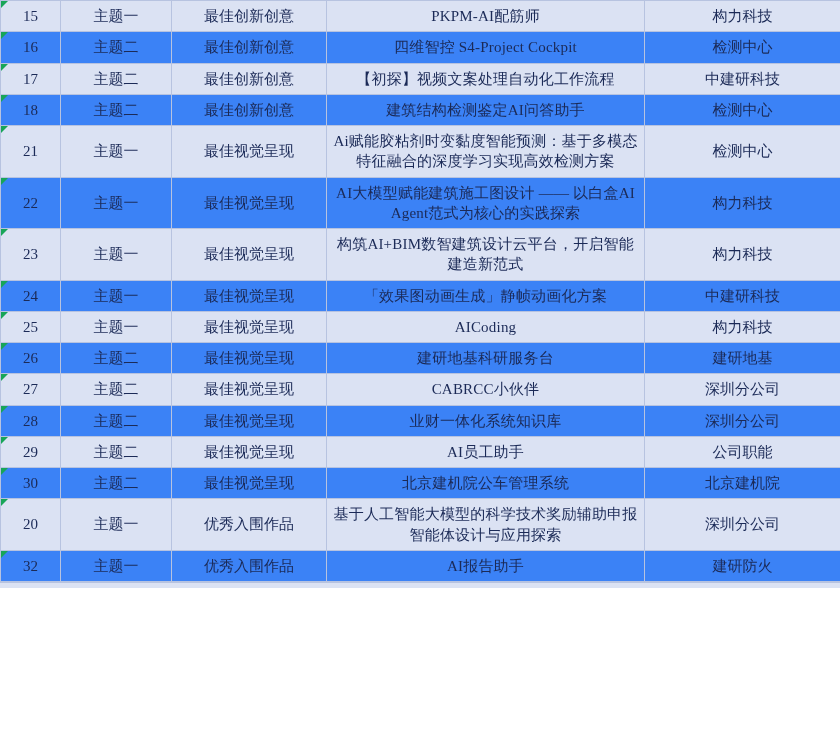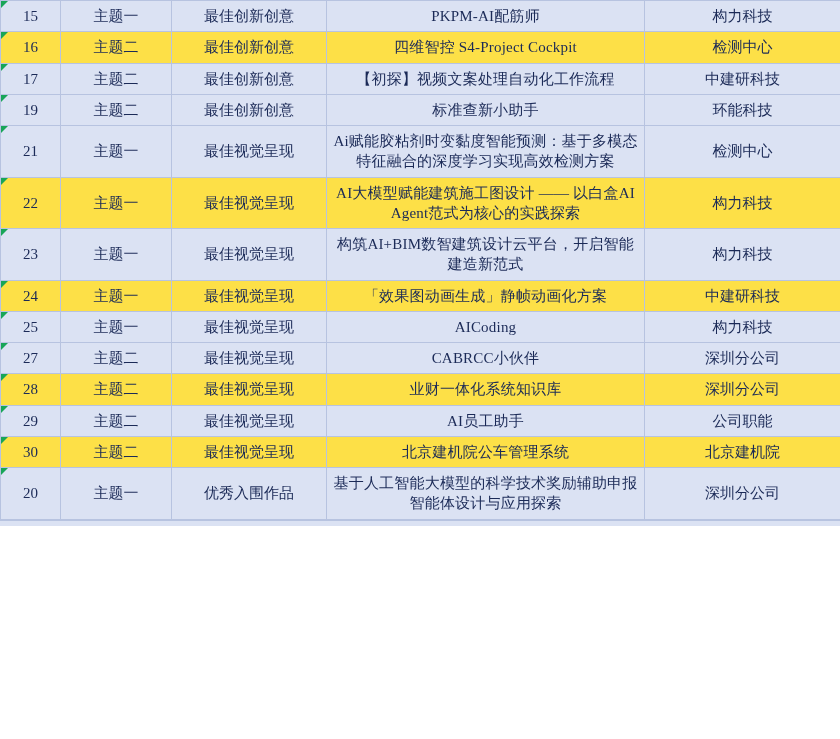--- a/index.html
+++ b/index.html
@@ -36,7 +36,7 @@
     overflow: hidden;
   }
   tr.row-a td { background: #dbe2f3; }
-  tr.row-b td { background: #fde047; }
+  tr.row-b td { background: #3b82f6; }
 
   td.c-id {
     font-size: 15px;

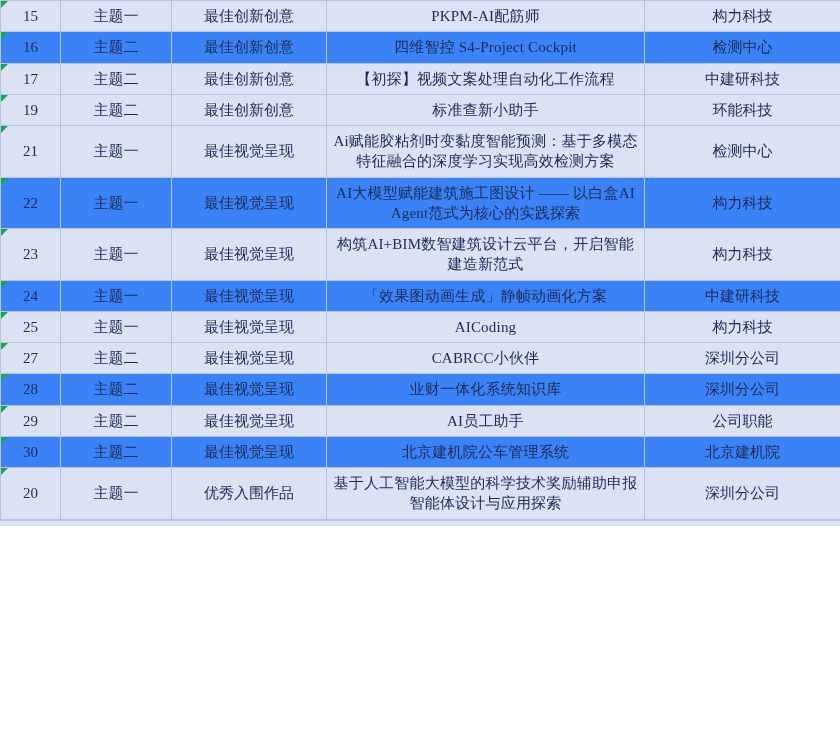--- a/index.html
+++ b/index.html
@@ -96,6 +96,13 @@
         <td class="c-name">【初探】视频文案处理自动化工作流程</td>
         <td class="c-org">中建研科技</td>
       </tr>
+      <tr class="row-b">
+        <td class="c-id"><span class="tri"></span><span>18</span></td>
+        <td class="c-theme">主题二</td>
+        <td class="c-award">最佳创新创意</td>
+        <td class="c-name">建筑结构检测鉴定AI问答助手</td>
+        <td class="c-org">检测中心</td>
+      </tr>
       <tr class="row-a">
         <td class="c-id"><span class="tri"></span><span>19</span></td>
         <td class="c-theme">主题二</td>

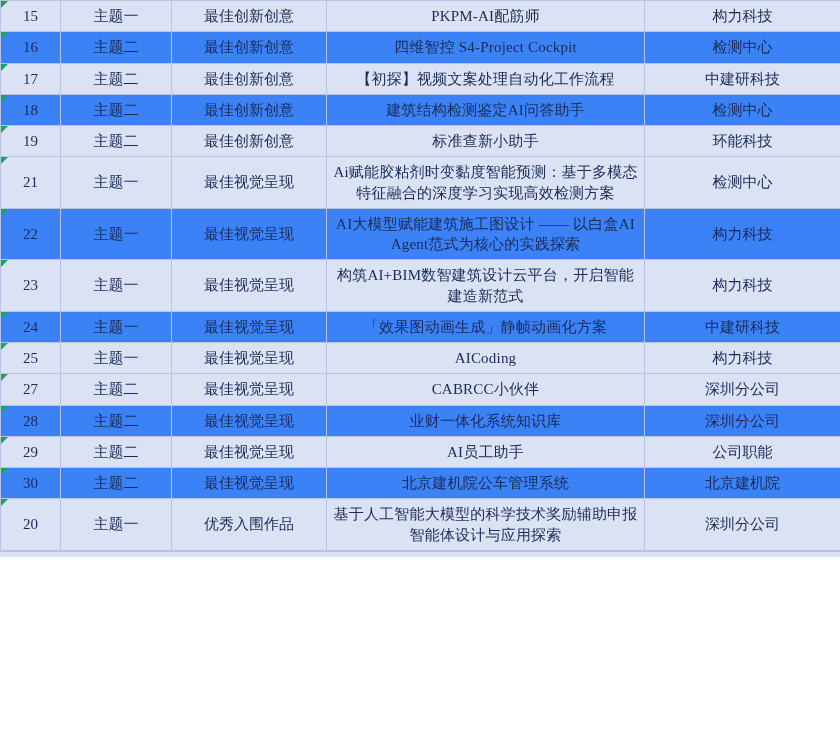--- a/index.html
+++ b/index.html
@@ -104,13 +104,6 @@
         <td class="c-org">检测中心</td>
       </tr>
       <tr class="row-a">
-        <td class="c-id"><span class="tri"></span><span>19</span></td>
-        <td class="c-theme">主题二</td>
-        <td class="c-award">最佳创新创意</td>
-        <td class="c-name">标准查新小助手</td>
-        <td class="c-org">环能科技</td>
-      </tr>
-      <tr class="row-a">
         <td class="c-id"><span class="tri"></span><span>21</span></td>
         <td class="c-theme">主题一</td>
         <td class="c-award">最佳视觉呈现</td>

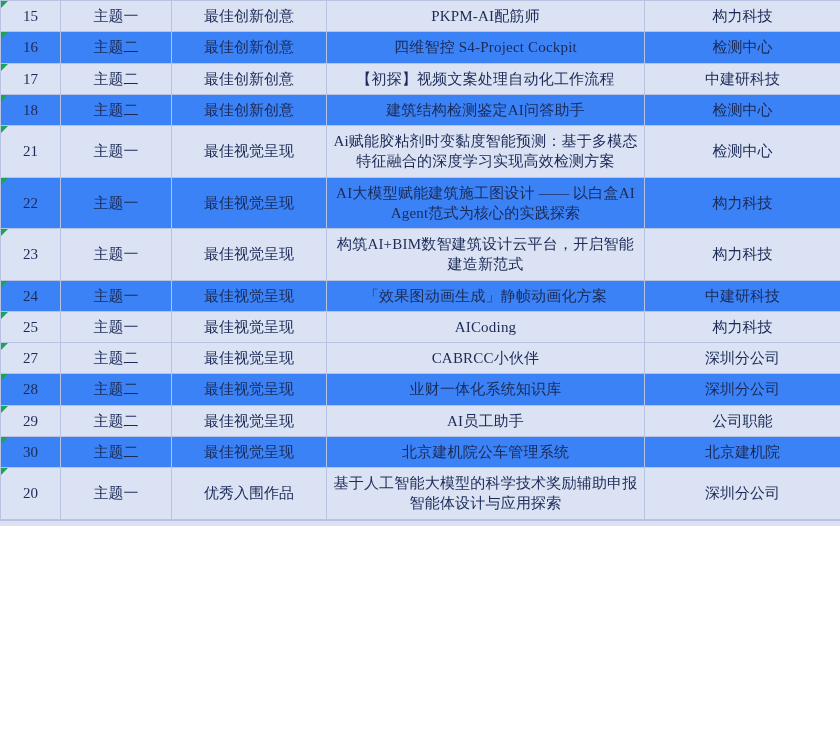--- a/index.html
+++ b/index.html
@@ -138,6 +138,13 @@
         <td class="c-name">AICoding</td>
         <td class="c-org">构力科技</td>
       </tr>
+      <tr class="row-b">
+        <td class="c-id"><span class="tri"></span><span>26</span></td>
+        <td class="c-theme">主题二</td>
+        <td class="c-award">最佳视觉呈现</td>
+        <td class="c-name">建研地基科研服务台</td>
+        <td class="c-org">建研地基</td>
+      </tr>
       <tr class="row-a">
         <td class="c-id"><span class="tri"></span><span>27</span></td>
         <td class="c-theme">主题二</td>

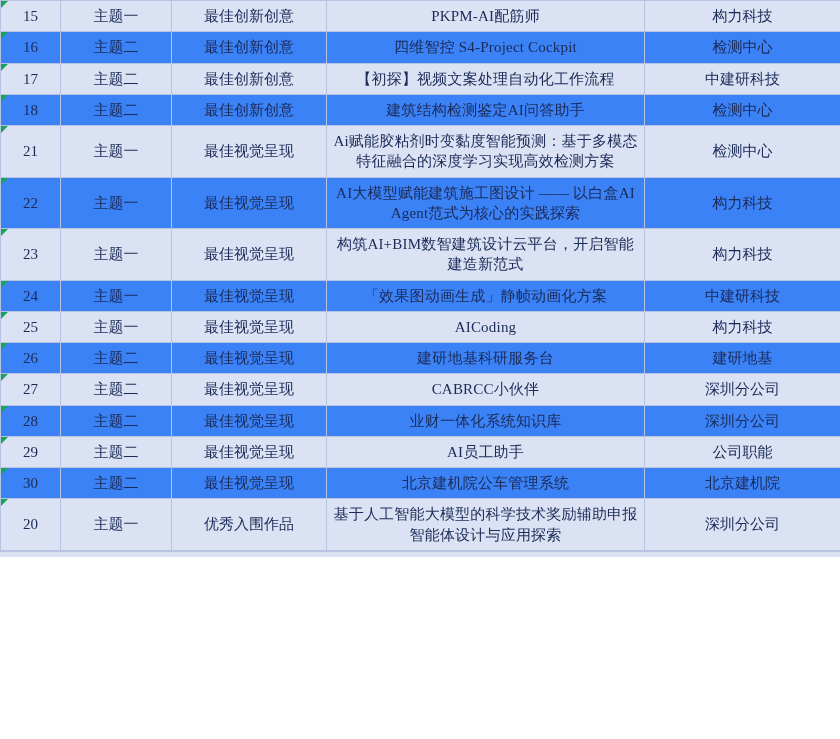--- a/index.html
+++ b/index.html
@@ -180,6 +180,13 @@
         <td class="c-name">基于人工智能大模型的科学技术奖励辅助申报智能体设计与应用探索</td>
         <td class="c-org">深圳分公司</td>
       </tr>
+      <tr class="row-b">
+        <td class="c-id"><span class="tri"></span><span>32</span></td>
+        <td class="c-theme">主题一</td>
+        <td class="c-award">优秀入围作品</td>
+        <td class="c-name">AI报告助手</td>
+        <td class="c-org">建研防火</td>
+      </tr>
     </tbody>
 </table>
 <div class="bottom-strip"></div>

